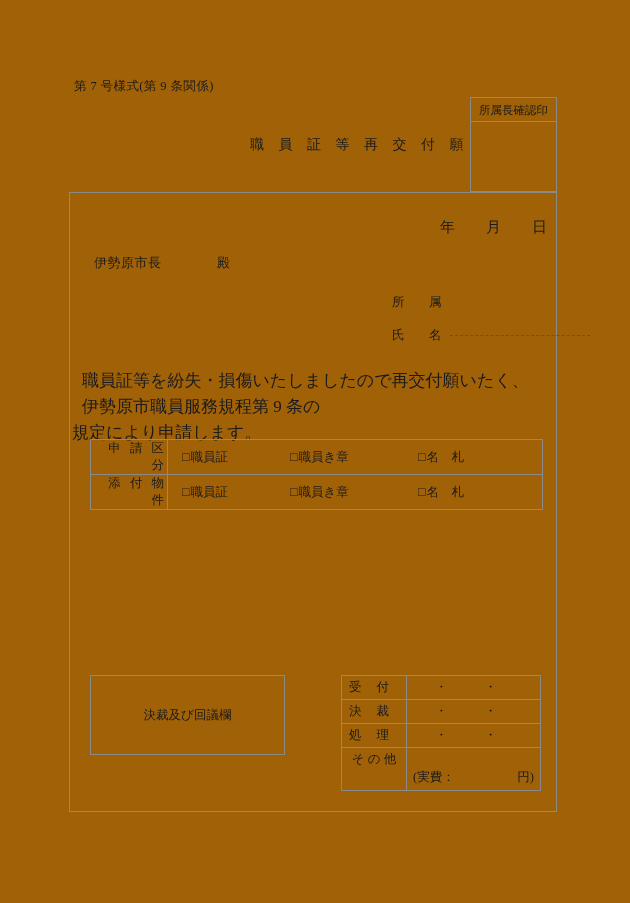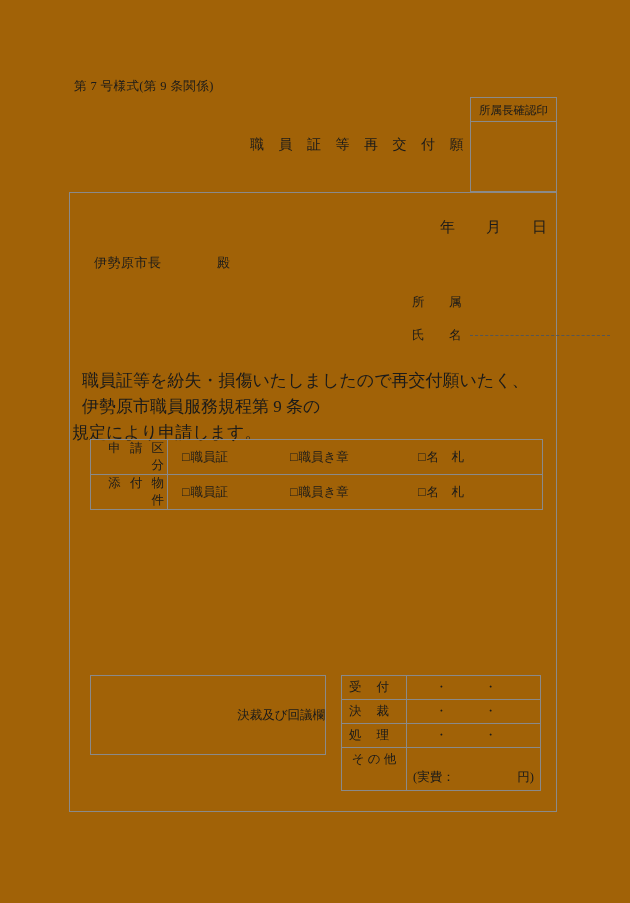--- a/index.html
+++ b/index.html
@@ -102,7 +102,7 @@
     top: 327px;
     font-size: 12.5px;
   }
-  .field-label { letter-spacing: 6px; margin-left: 20px; }
+  .field-label { letter-spacing: 6px; }
   #name-underline {
     display: inline-block;
     width: 140px;

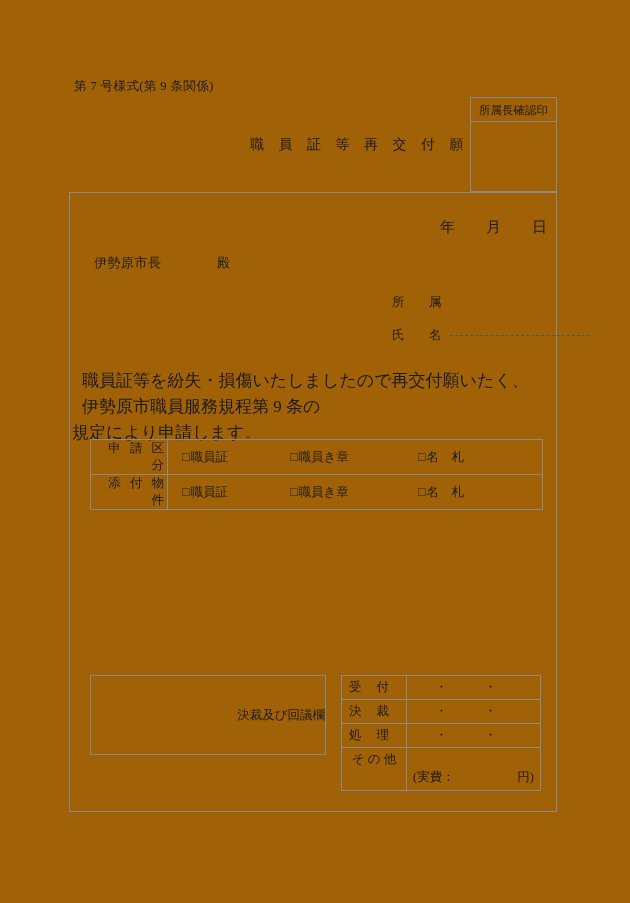--- a/index.html
+++ b/index.html
@@ -159,13 +159,13 @@
   #approval-box {
     left: 90px;
     top: 675px;
-    width: 236px;
+    width: 195px;
     height: 80px;
     border: 1px solid #8a8a8a;
     box-sizing: border-box;
     display: flex;
     align-items: center;
-    justify-content: flex-end;
+    justify-content: center;
     font-size: 12.5px;
   }
 

